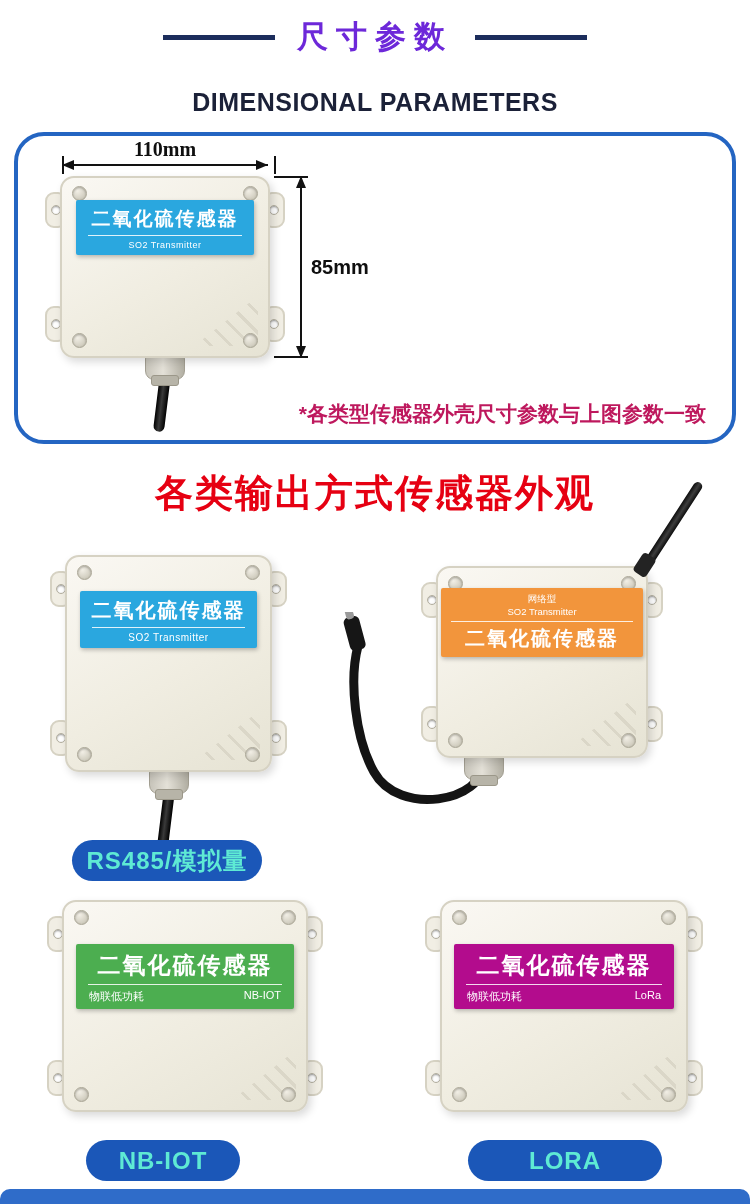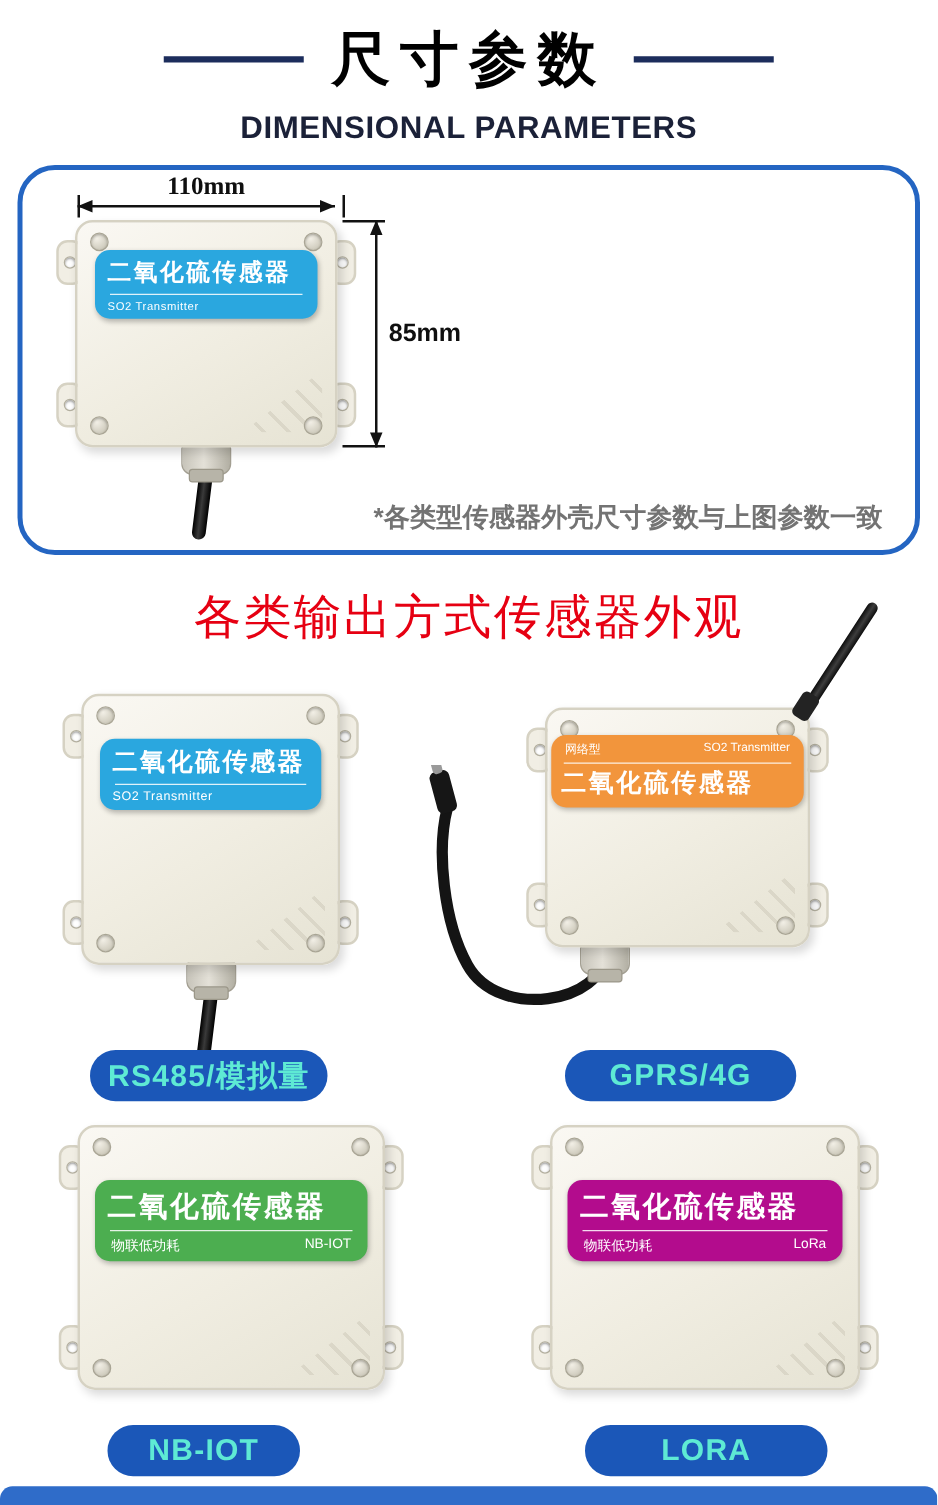--- a/index.html
+++ b/index.html
@@ -9,7 +9,7 @@
   
   .title-row{position:absolute;top:16px;left:0;right:0;display:flex;justify-content:center;align-items:center;gap:22px;}
   .t-line{width:112px;height:5px;background:#1c2d5c;}
-  .title{font-size:47px;font-weight:bold;color:#000000;letter-spacing:8px;margin:0;}
+  .title{font-size:31px;font-weight:bold;color:#6d28d9;letter-spacing:8px;margin:0;}
   .subtitle{position:absolute;top:88px;left:0;right:0;text-align:center;font-size:25px;font-weight:bold;color:#1b2138;letter-spacing:.5px;}
 
   

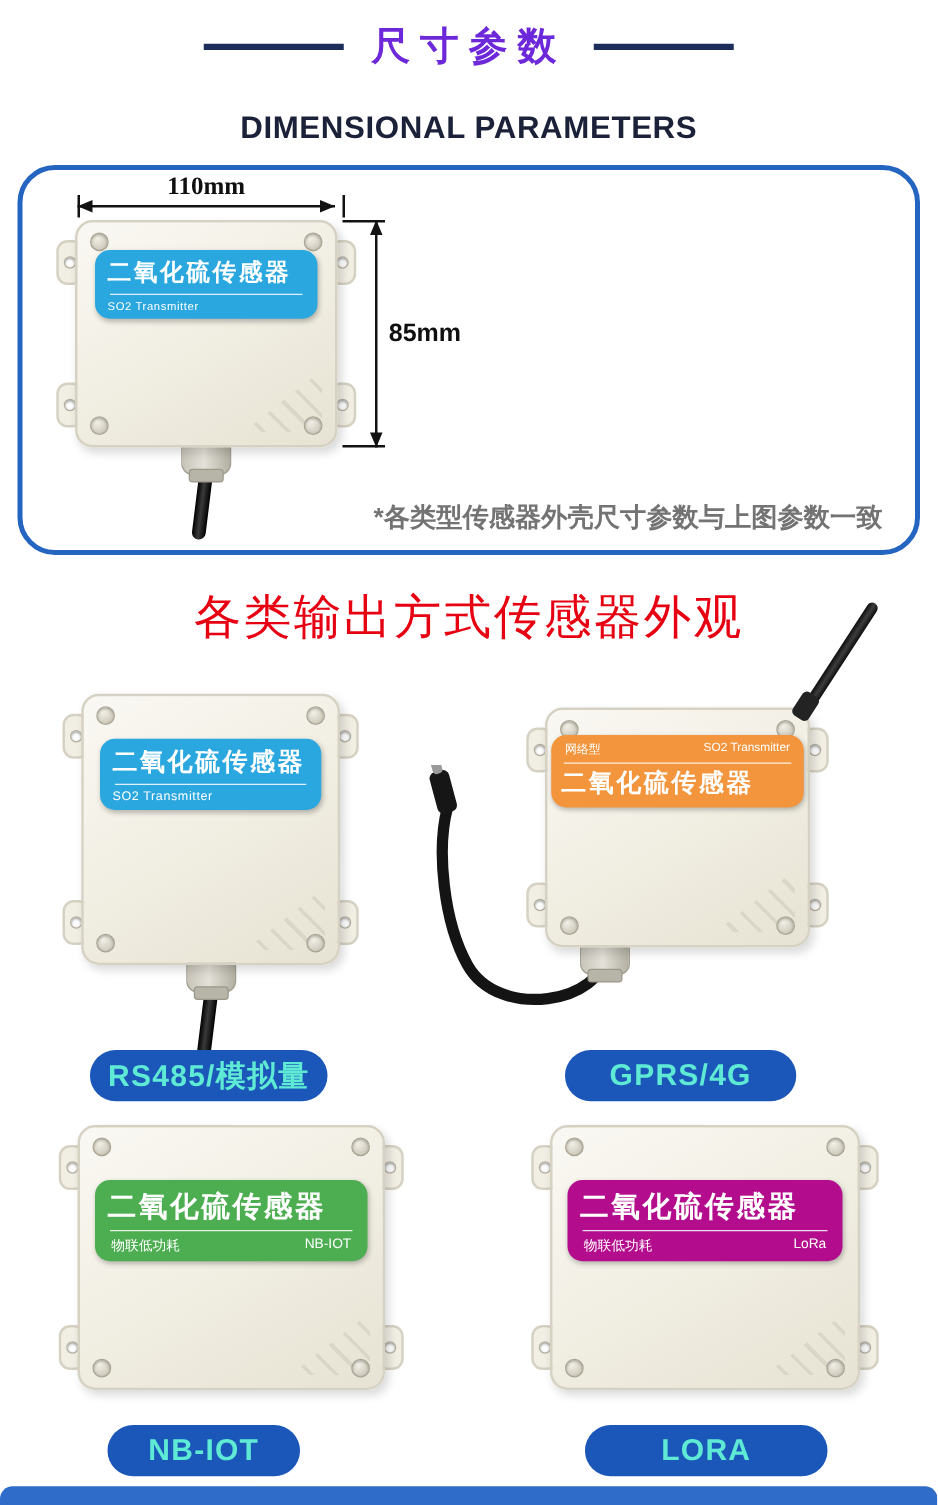--- a/index.html
+++ b/index.html
@@ -66,8 +66,8 @@
   .s-vents{position:absolute;right:24px;bottom:12px;width:64px;height:50px;z-index:2;opacity:.85;
            background:repeating-linear-gradient(45deg,transparent 0 11px,#d8d4c5 11px 14px);
            clip-path:polygon(100% 0,100% 100%,0 100%);}
-  .s-label{position:absolute;z-index:4;color:#fff;text-align:left;padding:7px 10px 5px;
-           border-radius:12px;box-shadow:1px 2px 4px rgba(0,0,0,.25);}
+  .s-label{position:absolute;z-index:4;color:#fff;text-align:center;padding:7px 10px 5px;
+           border-radius:2px;box-shadow:1px 2px 4px rgba(0,0,0,.25);}
   .s-label .t{font-weight:bold;letter-spacing:2px;line-height:1.25;}
   .s-label .dv{height:1px;background:rgba(255,255,255,.85);margin:4px 2px;}
   .s-label .sub{font-size:10px;letter-spacing:.5px;}

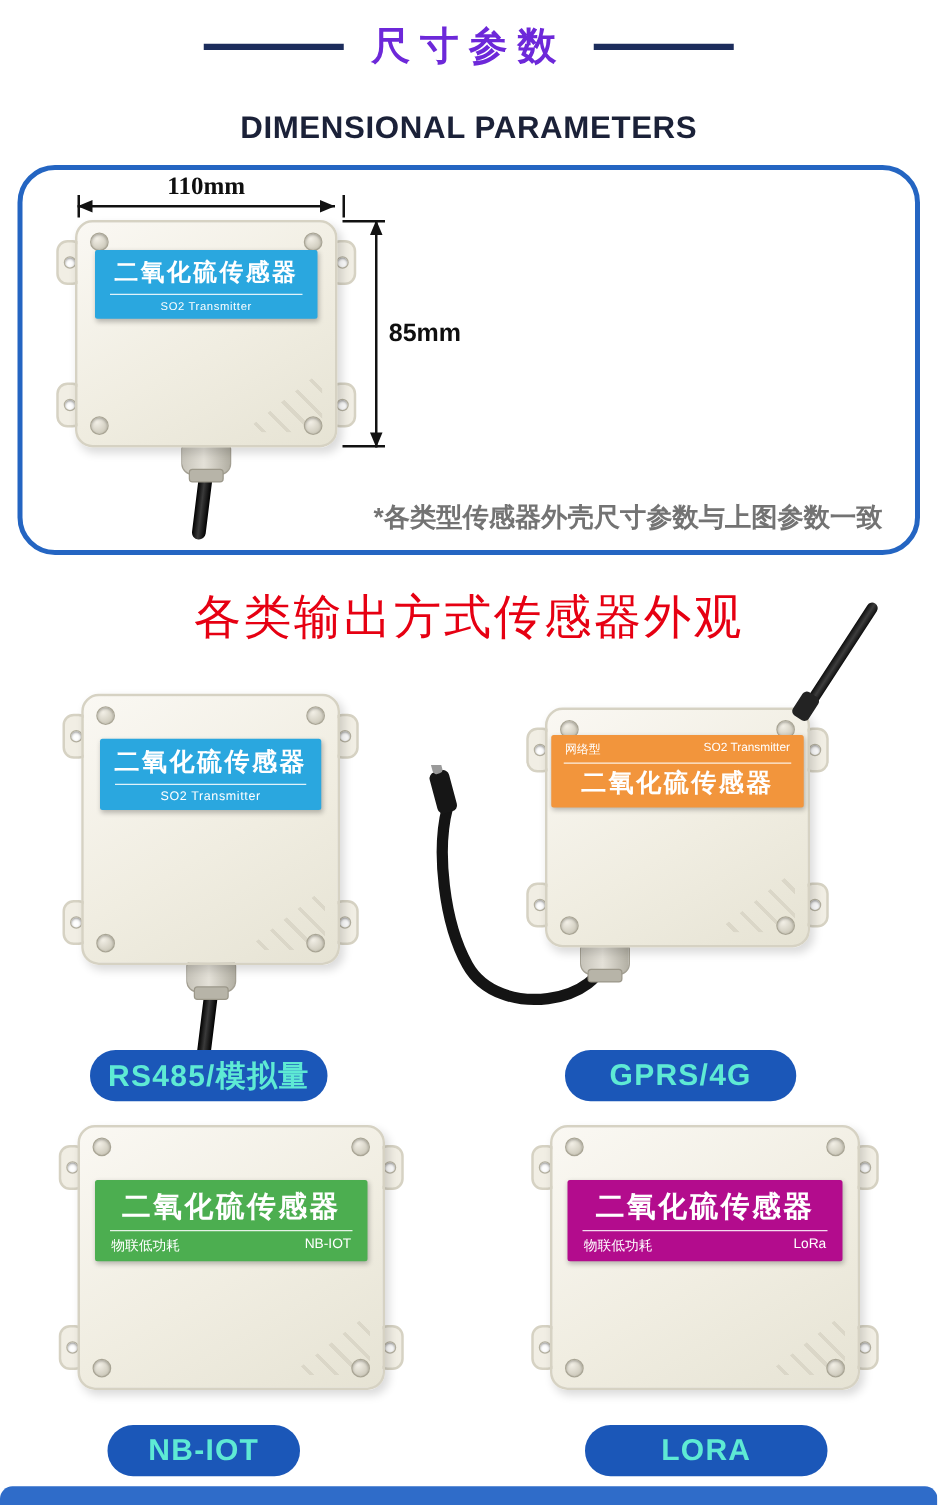--- a/index.html
+++ b/index.html
@@ -17,7 +17,7 @@
             border:4px solid #2465c2;border-radius:30px;background:#fff;}
   .front-view{position:absolute;left:30px;top:2px;width:320px;height:300px;}
   .side-view{position:absolute;left:322px;top:66px;width:350px;height:150px;}
-  .spec-note{position:absolute;right:26px;bottom:12px;font-size:21px;font-weight:bold;color:#737373;white-space:nowrap;}
+  .spec-note{position:absolute;right:26px;bottom:12px;font-size:21px;font-weight:bold;color:#be185d;white-space:nowrap;}
 
   
   .dim-h{position:absolute;height:2px;background:#121212;}

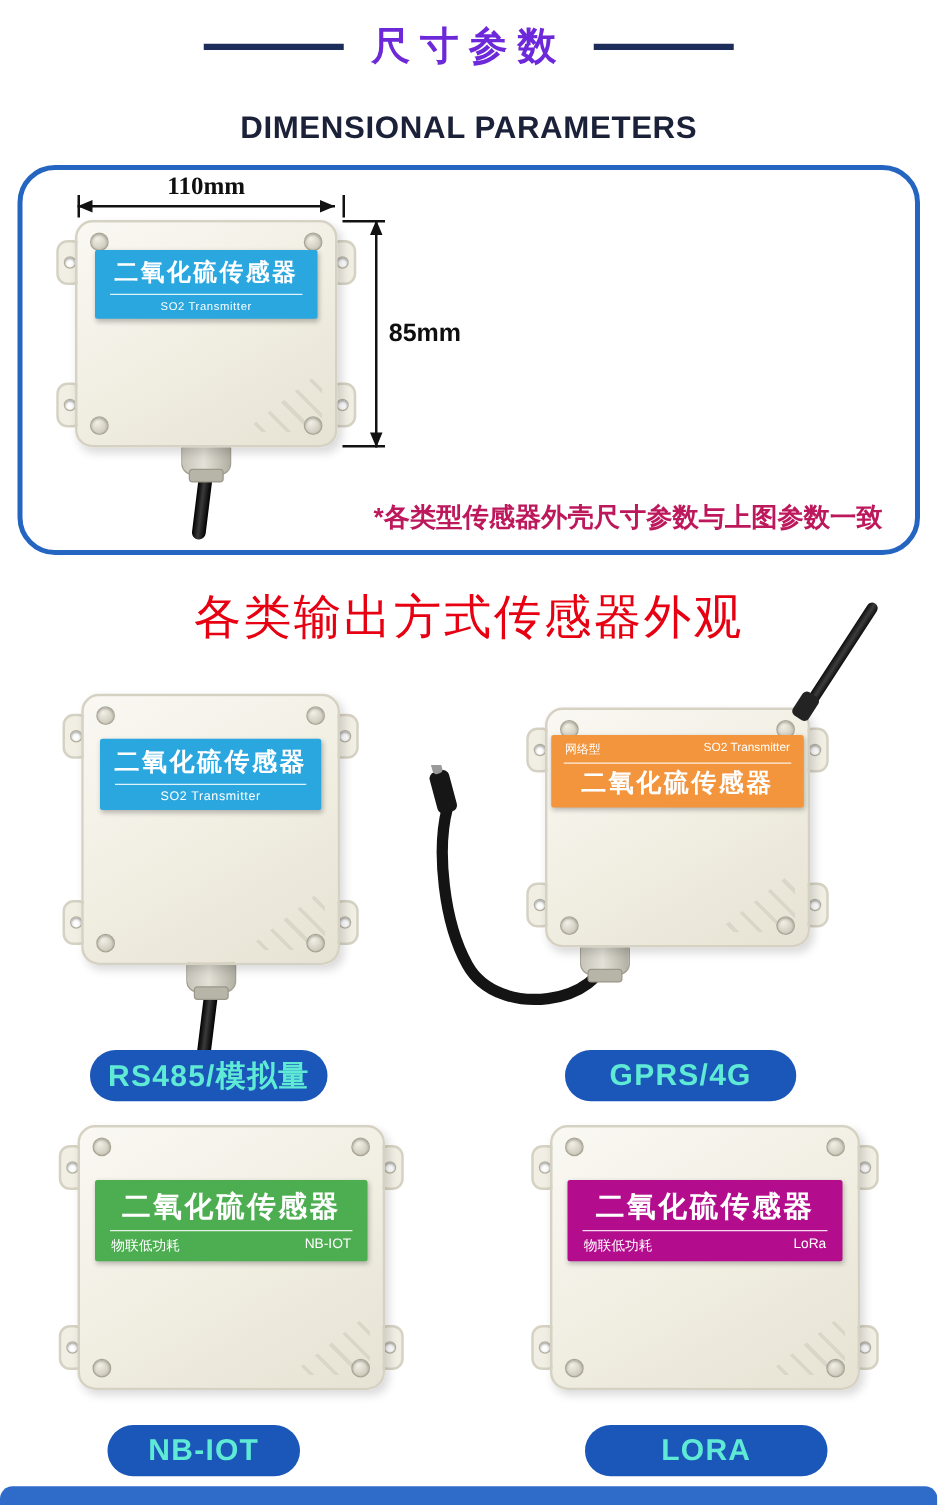--- a/index.html
+++ b/index.html
@@ -136,7 +136,7 @@
 
   
   .section-heading{position:absolute;top:468px;left:0;right:0;margin:0;text-align:center;
-                   font-size:38px;font-weight:normal;color:#e60012;letter-spacing:2px;}
+                   font-size:38px;font-weight:bold;color:#e60012;letter-spacing:2px;}
 
   
   .btn{position:absolute;height:41px;border-radius:21px;background:#1b57b8;color:#5eead4;

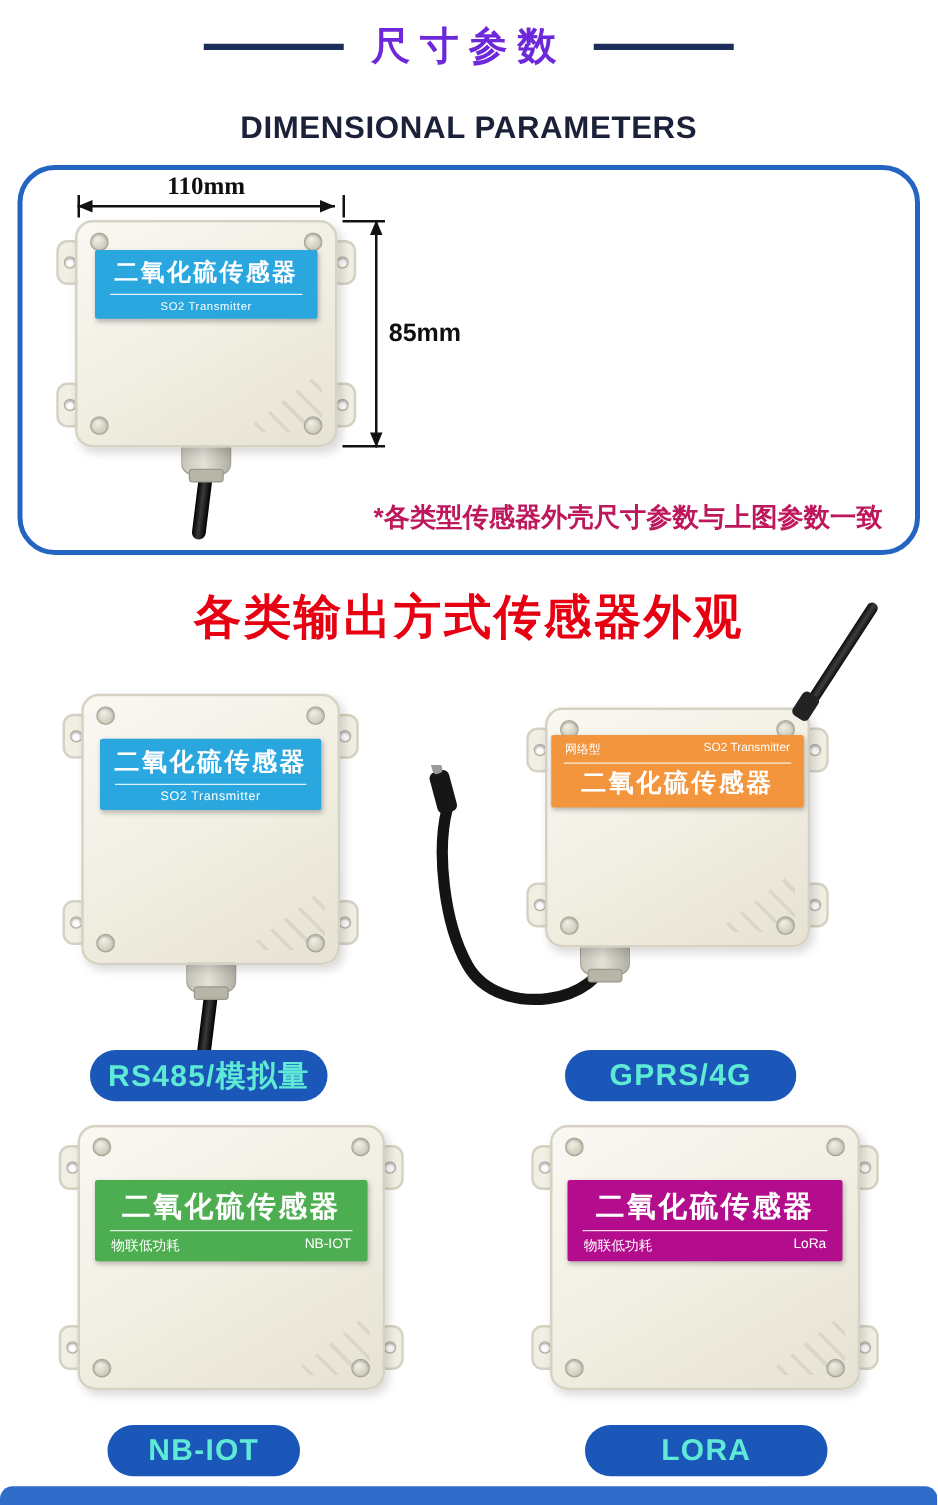--- a/index.html
+++ b/index.html
@@ -95,7 +95,7 @@
   .v-gprs{left:424px;top:566px;width:236px;height:192px;}
   .v-gprs .s-label{left:17px;right:17px;top:22px;padding:5px 8px 6px;}
   .v-gprs .t{font-size:20px;}
-  .v-gprs .row{font-size:9.5px;}
+  .v-gprs .row{font-size:9.5px;flex-direction:column;}
   .v-gprs .s-gland{left:60px;}
   .antenna-rod{position:absolute;right:12px;top:-100px;width:9px;height:104px;z-index:5;
                background:linear-gradient(90deg,#0d0d0d,#3d3d3d 50%,#0d0d0d);border-radius:5px;

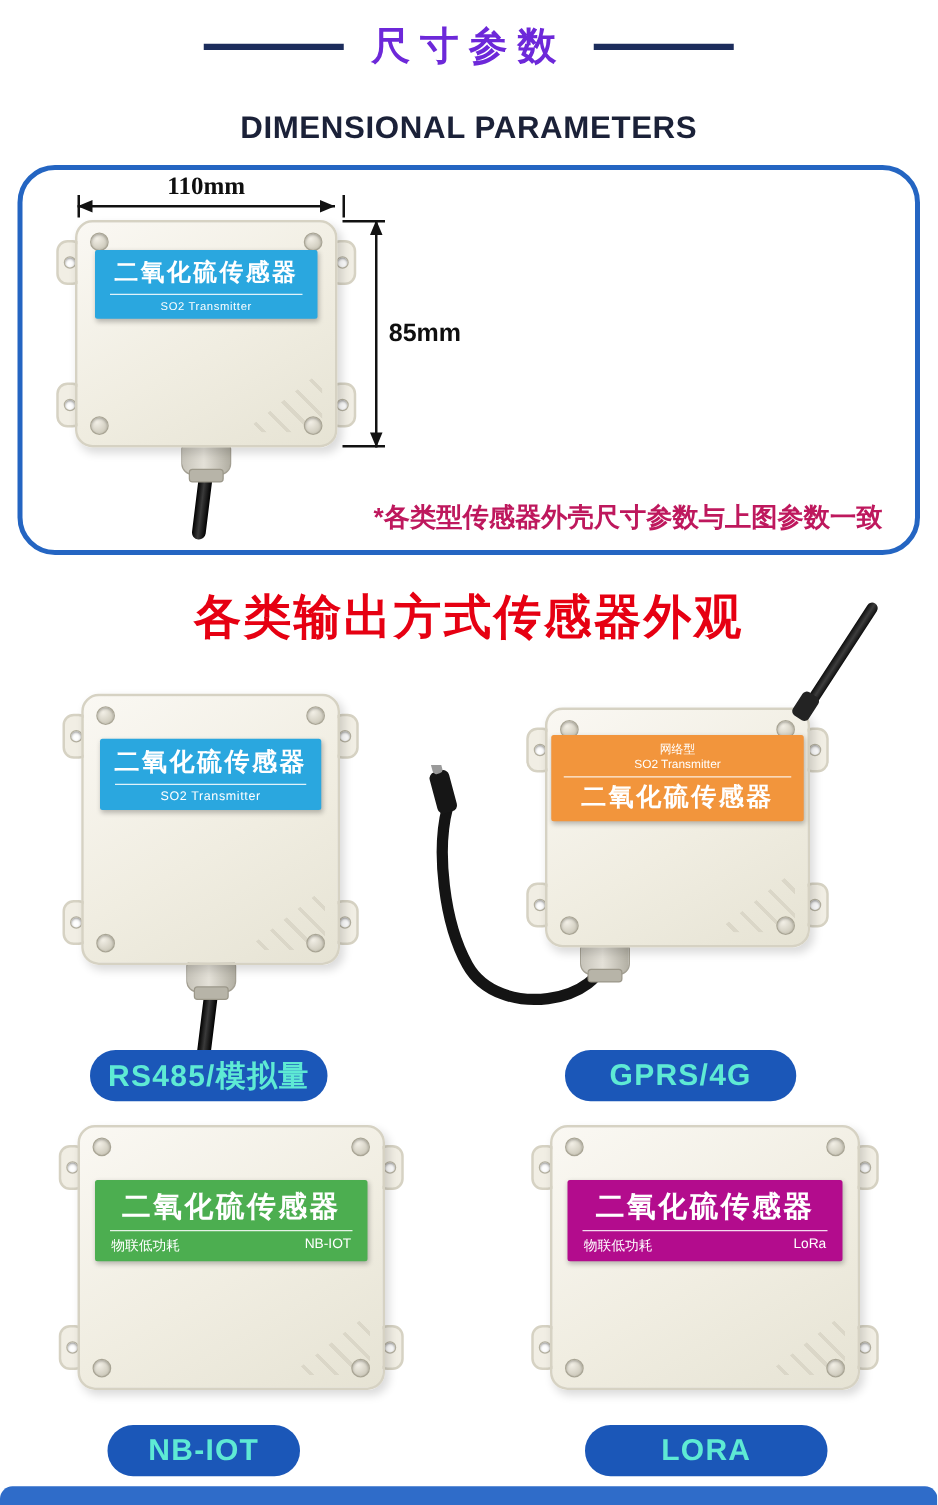--- a/index.html
+++ b/index.html
@@ -254,7 +254,6 @@
       </g>
     </svg>
   </div>
-  <div class="btn btn-gprs" style="background: rgb(27, 87, 184);">GPRS/4G</div>
 
   <div class="sf v-nbiot">
     <div class="s-ear tl"></div>

